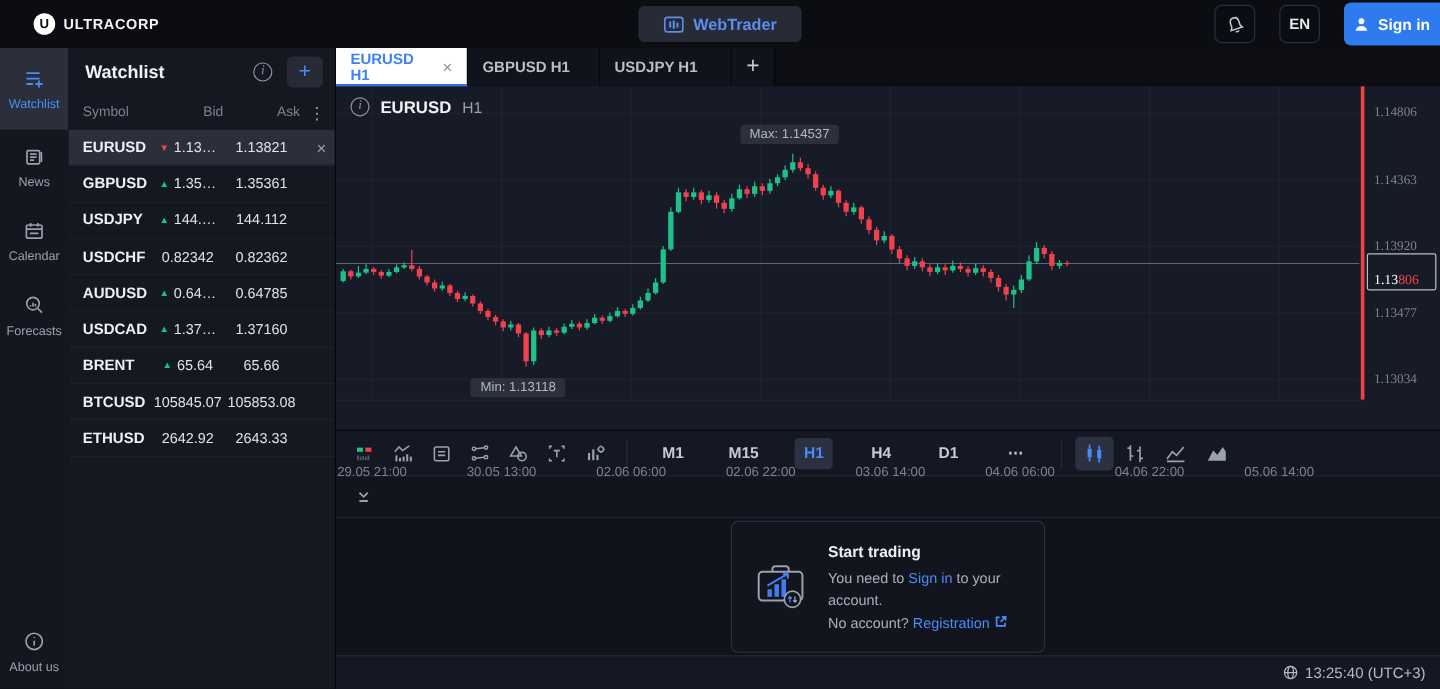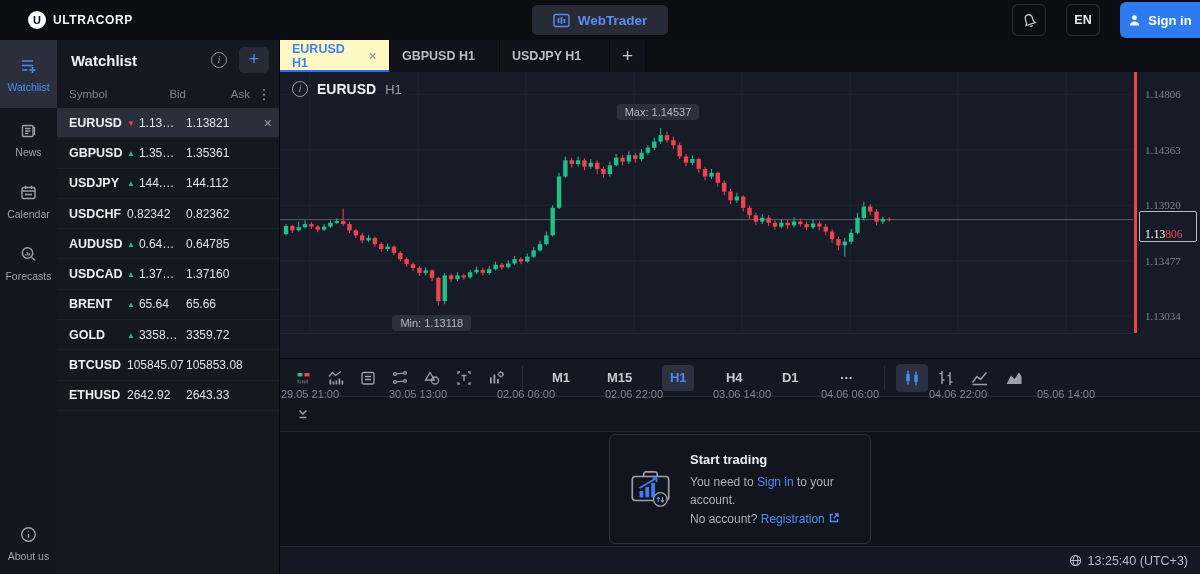--- a/index.html
+++ b/index.html
@@ -66,7 +66,7 @@
   .tabbar { height:32px; background:#0c0e14; display:flex; flex-shrink:0; }
   .tab { width:110px; display:flex; align-items:center; padding:0 12px; gap:8px; font-size:12.5px; font-weight:bold;
     color:#b9bec8; background:#10131b; border-right:1px solid #070809; position:relative; cursor:pointer; flex-shrink:0; }
-  .tab.active { background:#fef9c3; color:#3f82f6; }
+  .tab.active { background:#ffffff; color:#3f82f6; }
   .tab.active::after { content:""; position:absolute; left:0; right:0; bottom:0; height:2px; background:#2f6df5; }
   .tab-close { margin-left:auto; color:#8a8f9b; font-weight:normal; font-size:14px; }
   .tab-add { width:36px; display:flex; align-items:center; justify-content:center; background:#10131b;

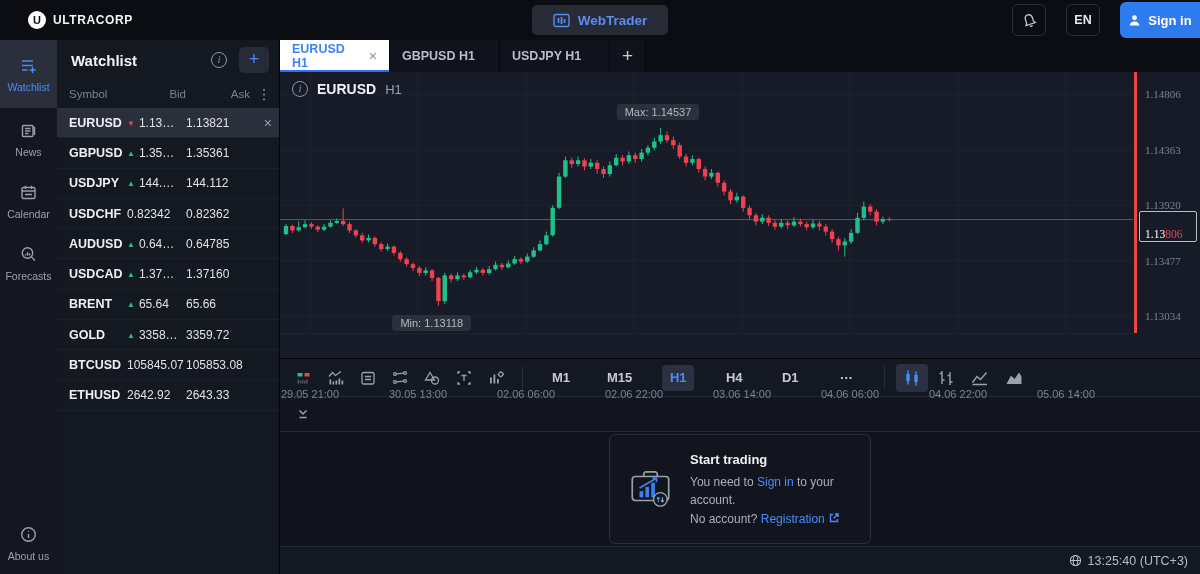--- a/index.html
+++ b/index.html
@@ -54,7 +54,7 @@
     align-items:center; padding:0 8px 0 12px; border-bottom:1px solid #1c202b; position:relative; cursor:pointer; }
   .watch-row.selected { background:#2a2f3b; }
   .watch-row .sym { font-weight:bold; font-size:12.5px; color:#eef0f4; }
-  .watch-row .bid, .watch-row .ask { text-align:left; font-size:12px; color:#dfe3ea; white-space:nowrap; }
+  .watch-row .bid, .watch-row .ask { text-align:center; font-size:12px; color:#dfe3ea; white-space:nowrap; }
   .tri { font-size:8px; margin-right:4px; position:relative; top:-1px; }
   .tri.up { color:#1fc08a; } .tri.down { color:#f0414f; }
   .row-close { position:absolute; right:7px; top:50%; transform:translateY(-50%);

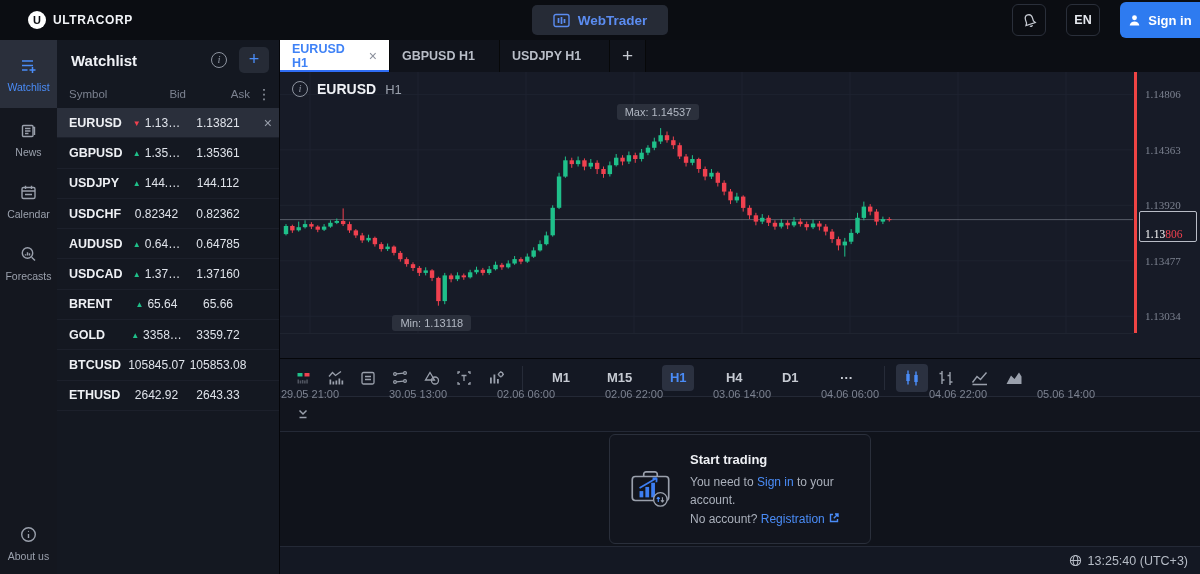--- a/index.html
+++ b/index.html
@@ -269,12 +269,6 @@
           <span class="sym">BRENT</span>
           <span class="bid"><span class="tri up">▲</span>65.64</span>
           <span class="ask">65.66</span>
-          <span></span>
-        </div>
-        <div class="watch-row">
-          <span class="sym">GOLD</span>
-          <span class="bid"><span class="tri up">▲</span>3358…</span>
-          <span class="ask">3359.72</span>
           <span></span>
         </div>
         <div class="watch-row">

